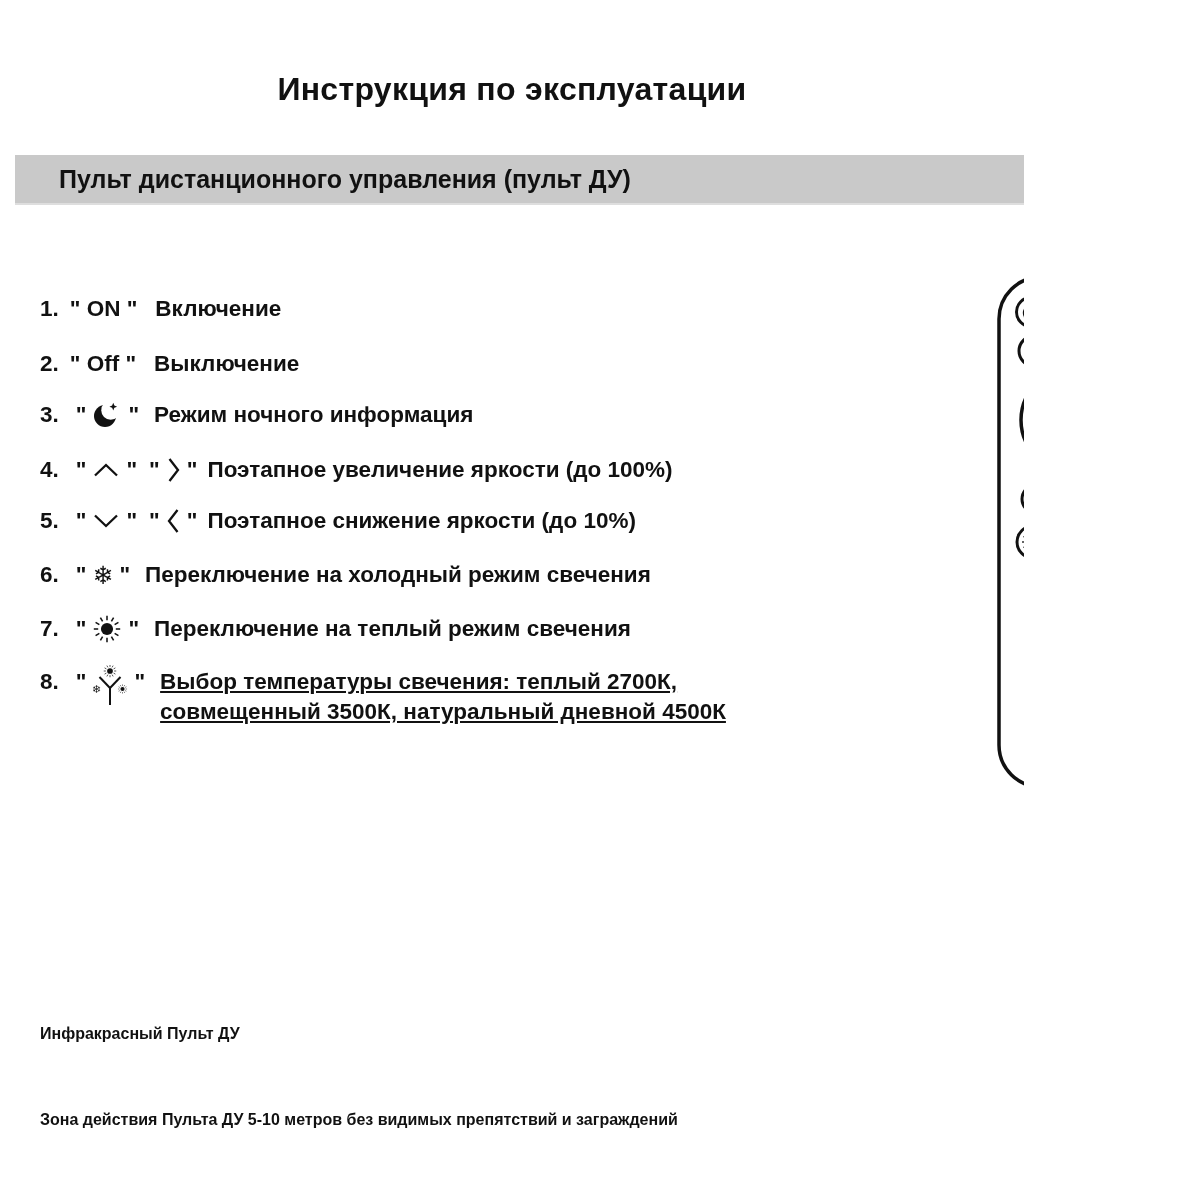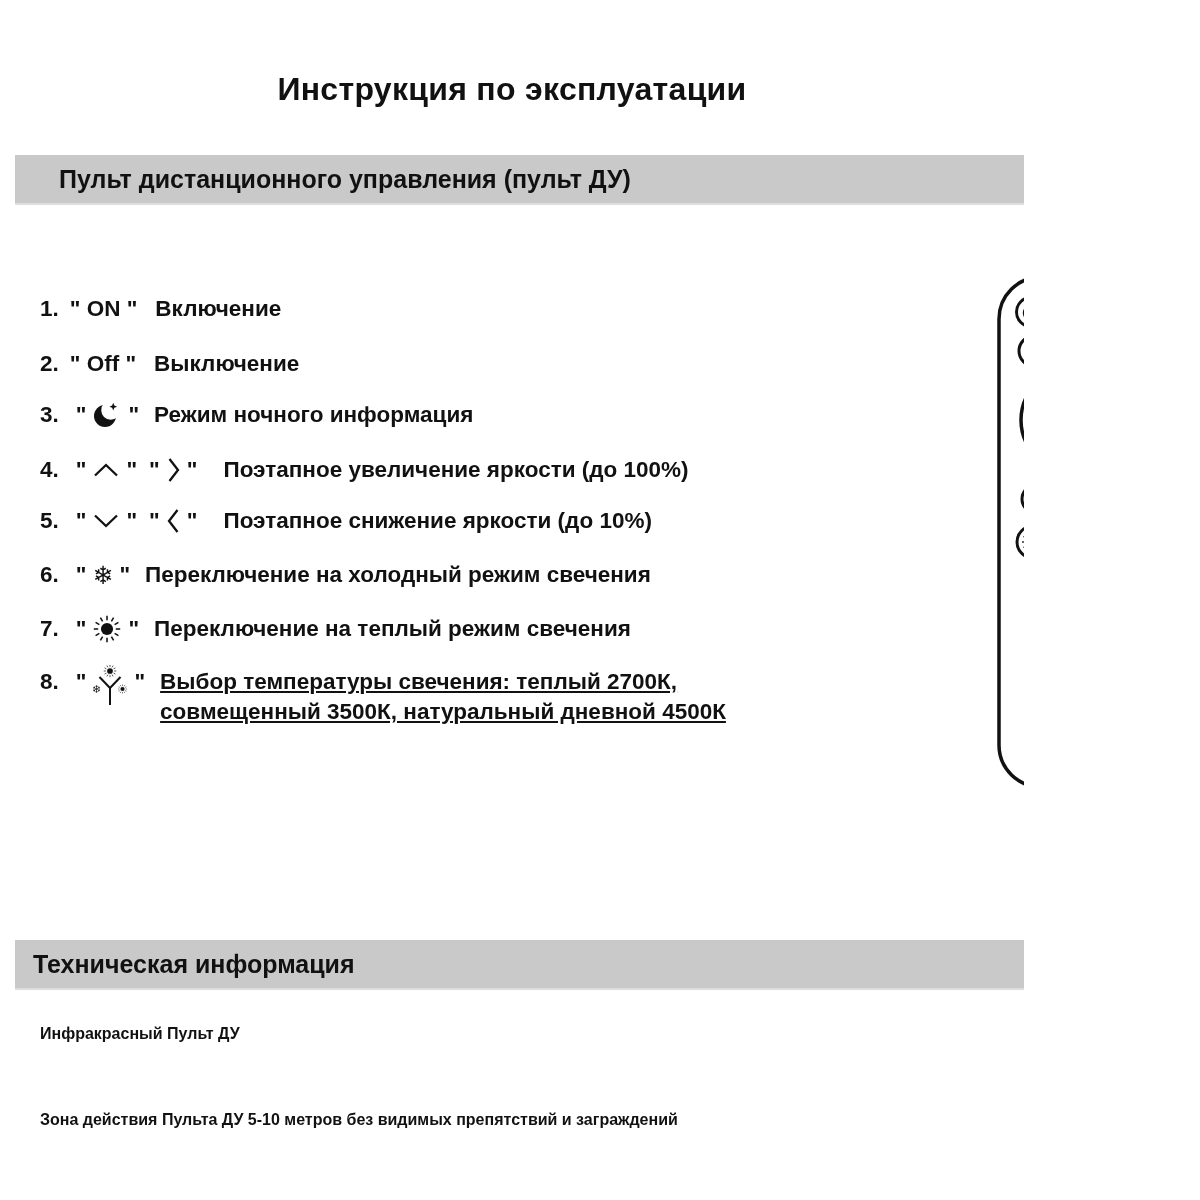--- a/index.html
+++ b/index.html
@@ -23,7 +23,7 @@
   .item .lbl { margin-right:9px; }
   .q { margin:0 6px; }
   .desc { margin-left:9px; }
-  .gap-desc { margin-left:20px; }
+  .gap-desc { margin-left:4px; }
   .icon { display:inline-flex; align-items:center; justify-content:center; }
   .flake-glyph { font-family:"DejaVu Sans", sans-serif; font-size:25px; line-height:1; }
   .two-line { white-space:normal; line-height:30px; }

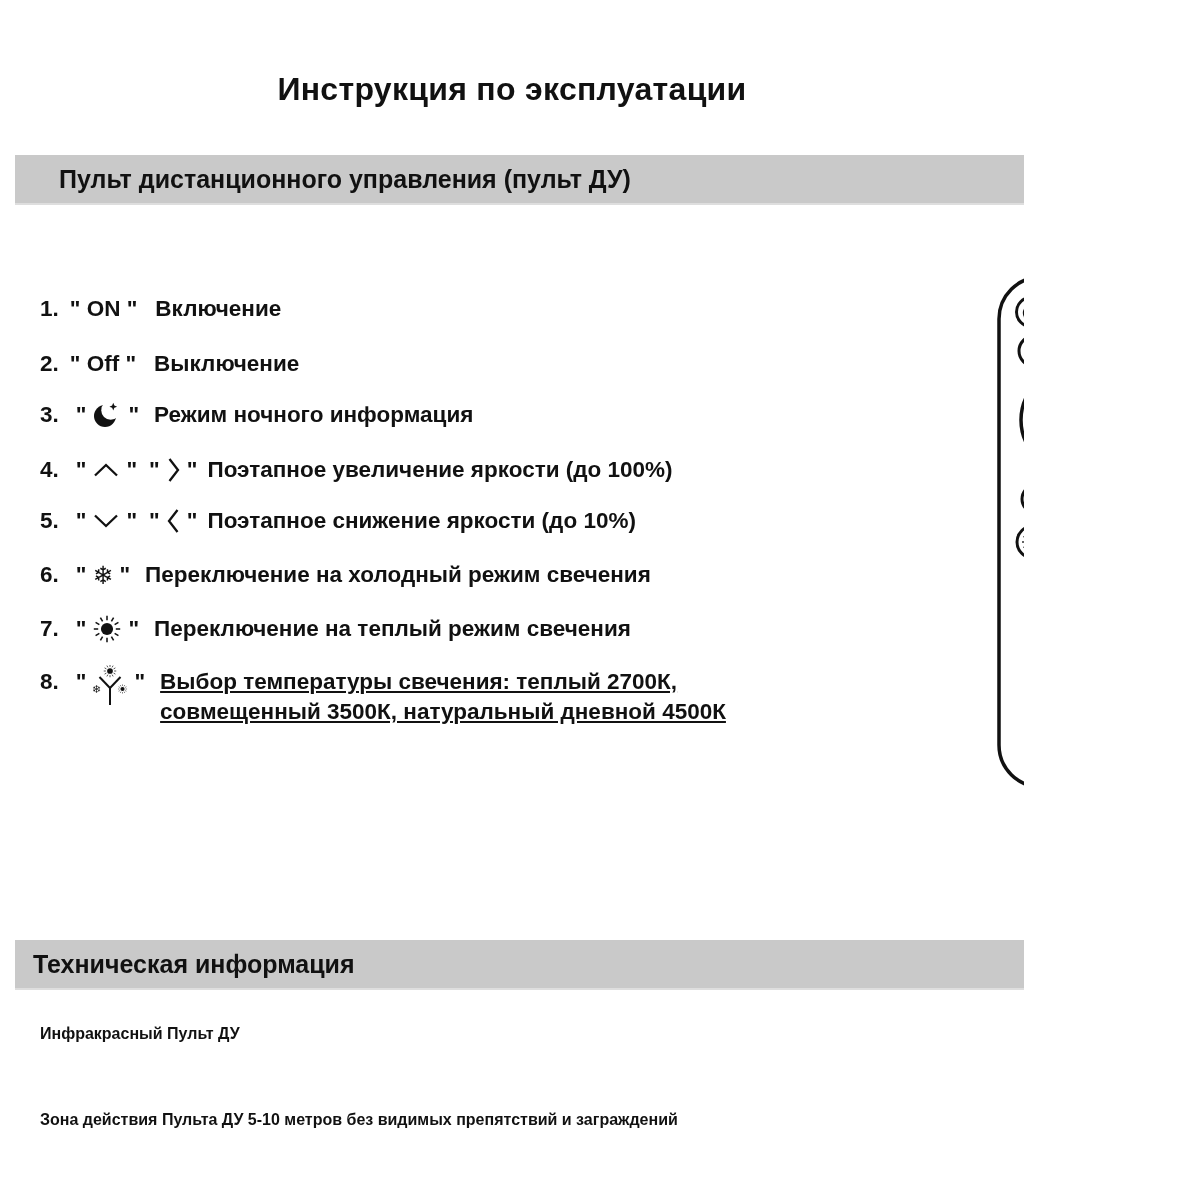--- a/index.html
+++ b/index.html
@@ -244,9 +244,6 @@
     </svg>
   </div>
 
-  <div class="bar bar2">
-    <span>Техническая информация</span>
-  </div>
 
   <div class="tech-line" style="top:1025px">Инфракрасный Пульт ДУ</div>
   <div class="tech-line" style="top:1111px">Зона действия Пульта ДУ 5-10 метров без видимых препятствий и заграждений</div>

